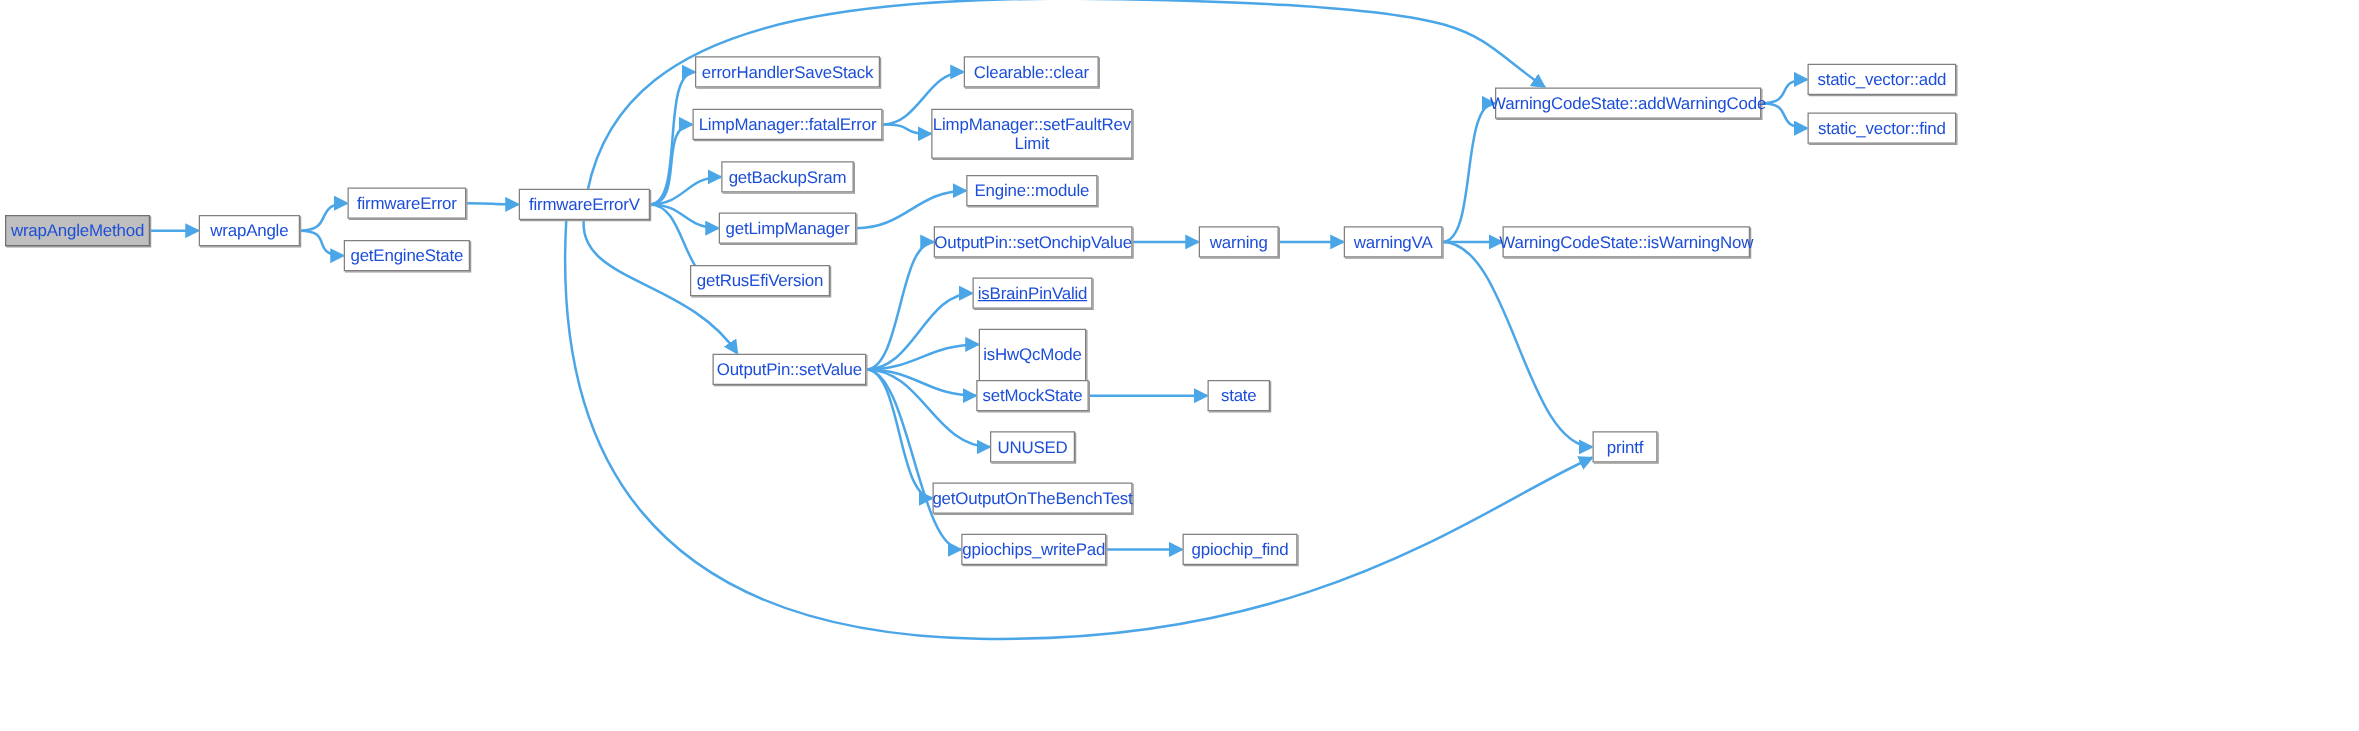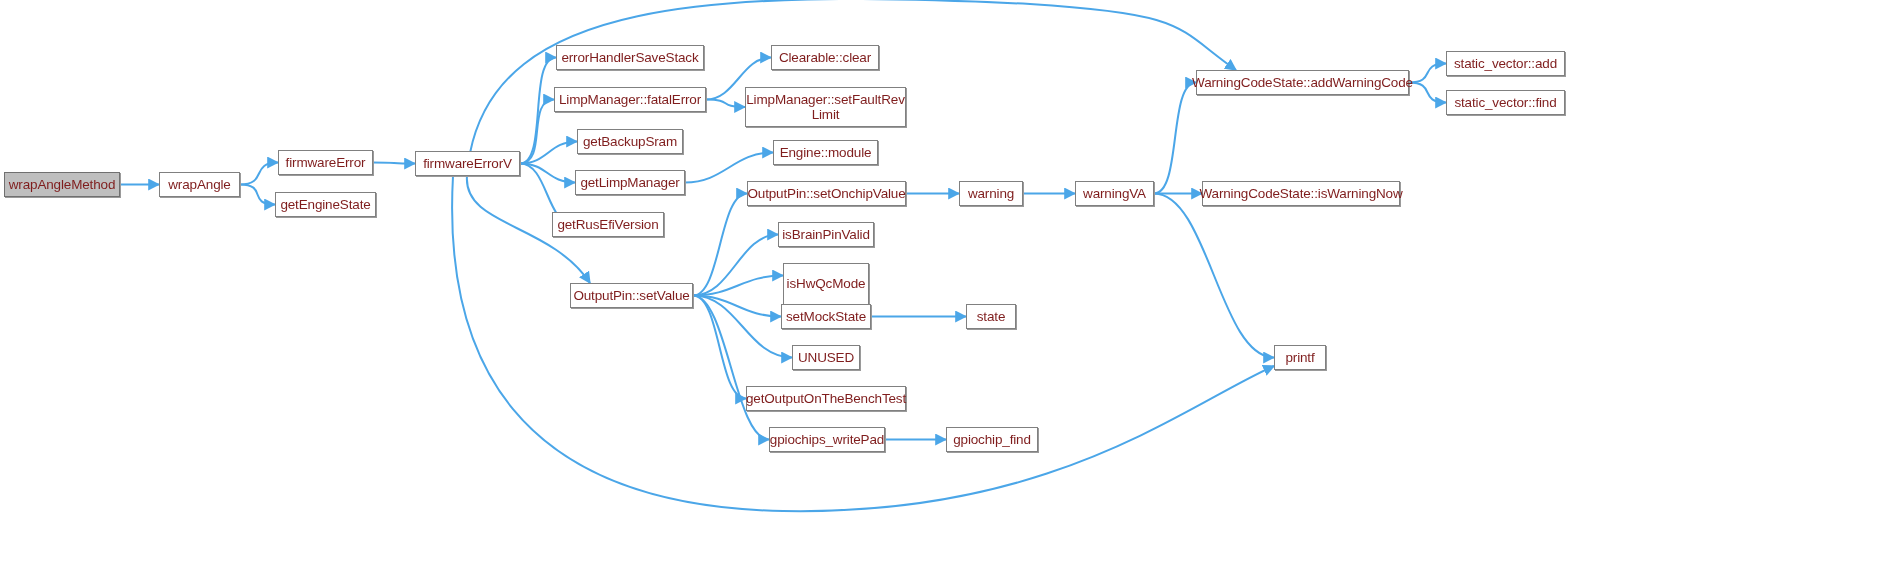--- a/index.html
+++ b/index.html
@@ -29,7 +29,7 @@
     align-items:center;
     justify-content:center;
     text-align:center;
-    color:#7f1d1d;
+    color:#1d4ed8;
     font-size:13.5px;
     line-height:14px;
     letter-spacing:-0.15px;

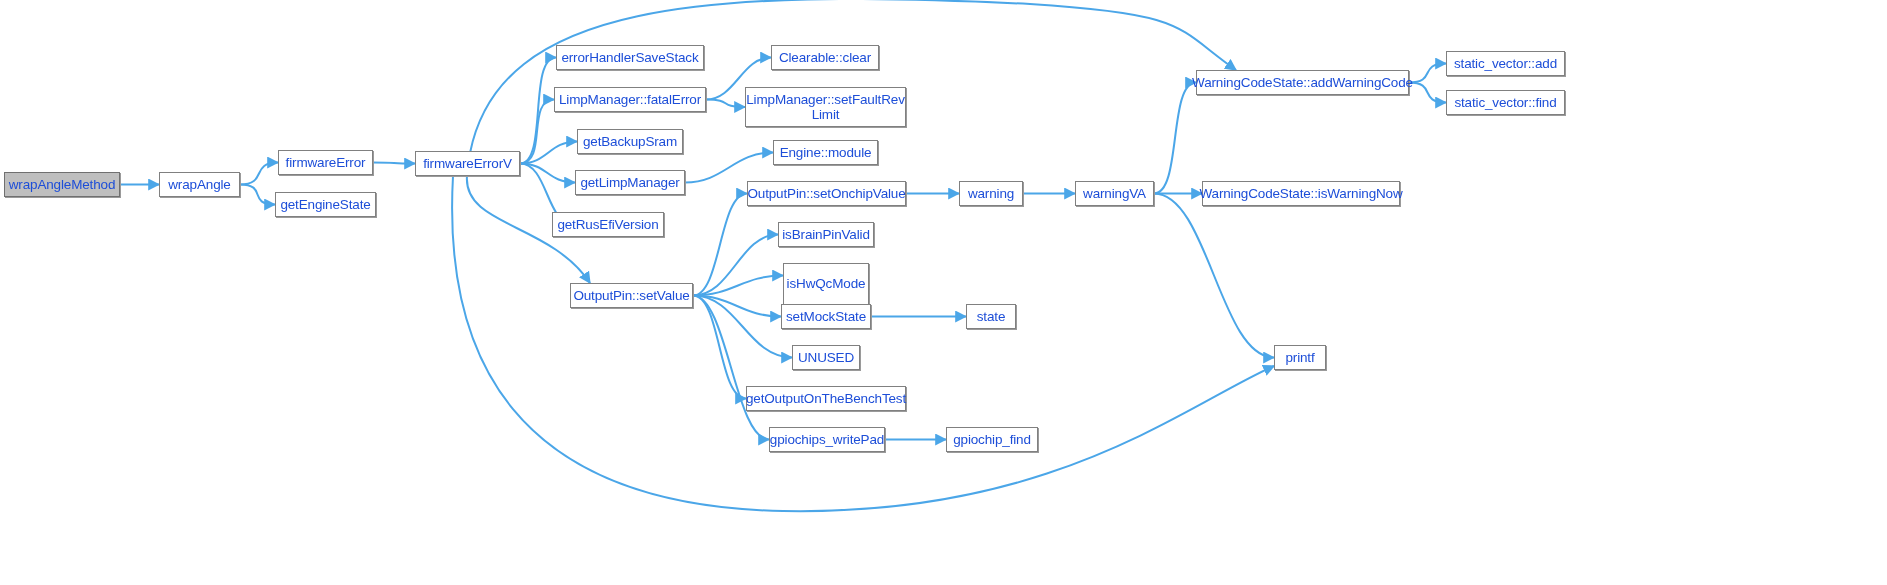--- a/index.html
+++ b/index.html
@@ -103,7 +103,7 @@
 Limit</div>
       <div class="node" style="left: 773px; top: 140px; width: 105px; height: 25px;">Engine::module</div>
       <div class="node" style="left: 747px; top: 181px; width: 159px; height: 25px;">OutputPin::setOnchipValue</div>
-      <div class="node" style="left: 778px; top: 222px; width: 96px; height: 25px;">isBrainPinValid</div>
+      <div class="node" style="left: 778px; top: 222px; width: 96px; height: 25px; text-decoration: underline;">isBrainPinValid</div>
       <div class="node" style="left: 783px; top: 263px; width: 86px; height: 42px;">isHwQcMode</div>
       <div class="node" style="left: 781px; top: 304px; width: 90px; height: 25px; text-align: right;">setMockState</div>
       <div class="node" style="left: 792px; top: 345px; width: 68px; height: 25px;">UNUSED</div>

